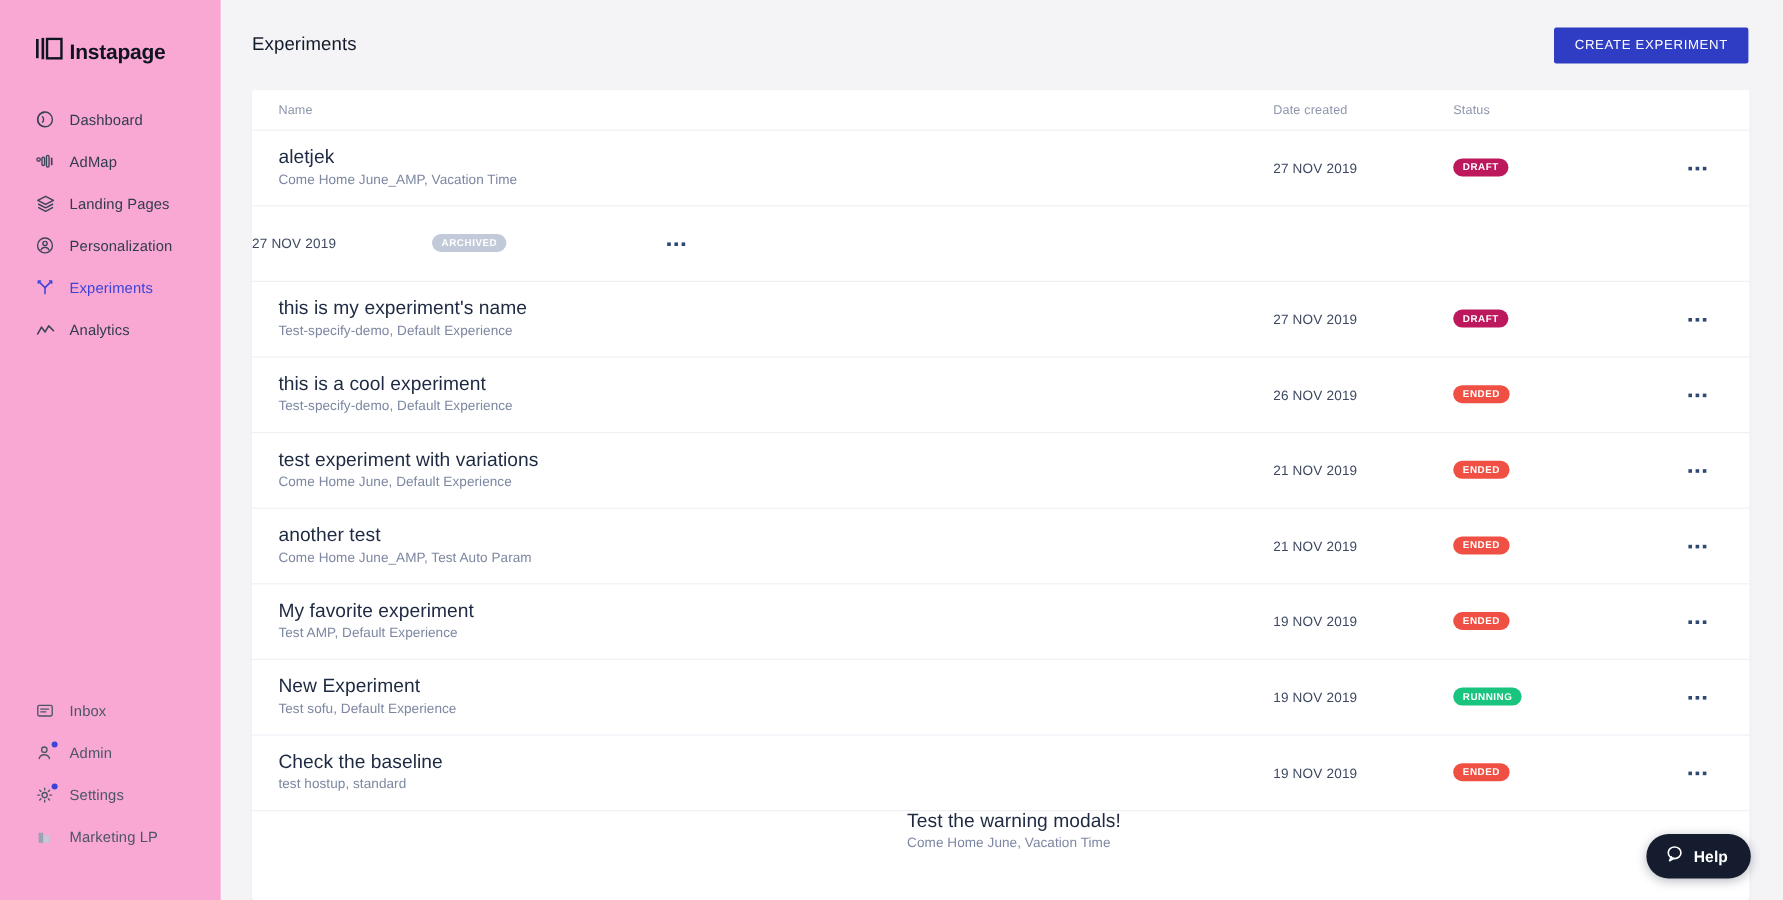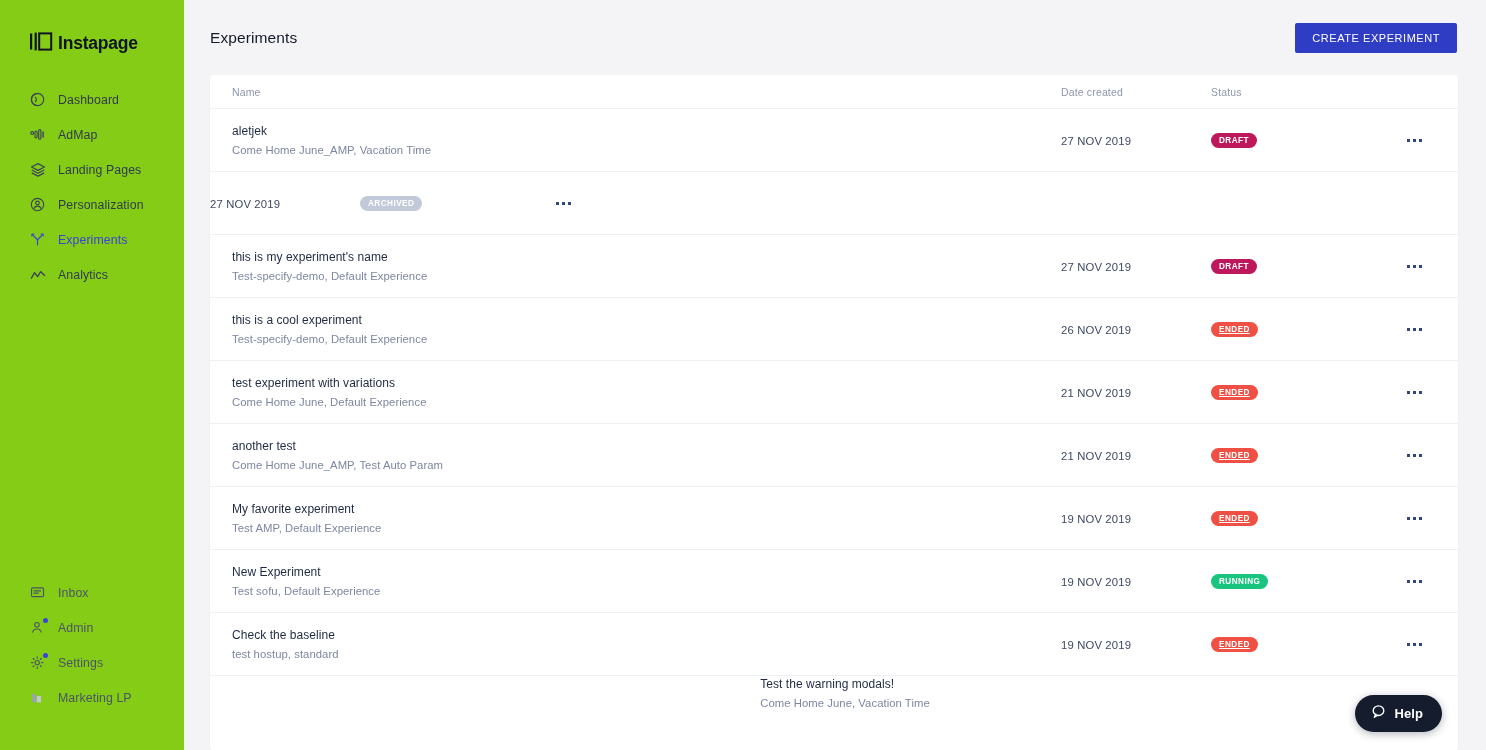--- a/index.html
+++ b/index.html
@@ -16,7 +16,7 @@
   
   #sidebar {
     width: 184px; height: 750px;
-    background: #84cc16;
+    background: #f9a8d4;
     flex: 0 0 184px;
     position: relative;
   }

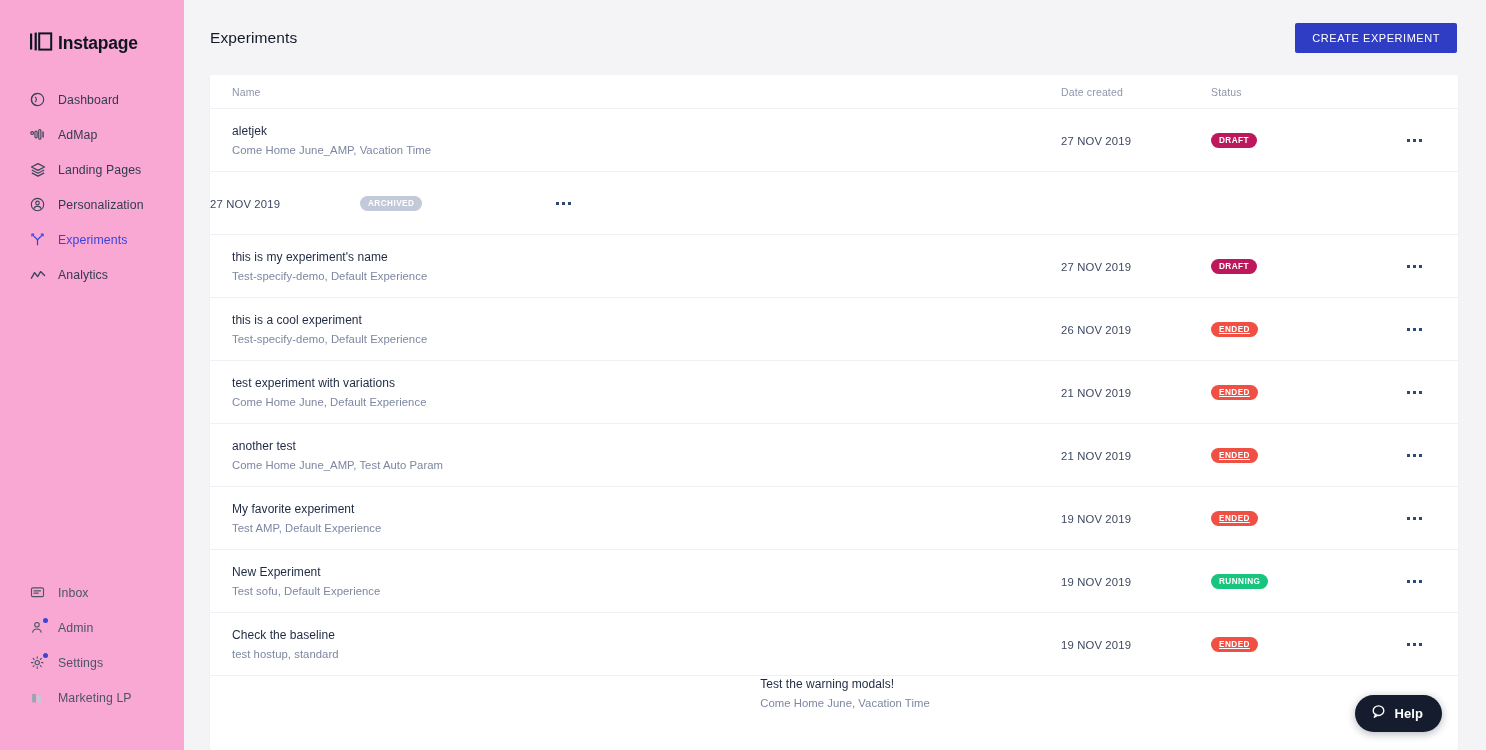--- a/index.html
+++ b/index.html
@@ -130,7 +130,7 @@
   .c-menu   { flex: 1 1 auto; display: flex; justify-content: flex-start; padding-left: 25px; }
 
   .exp-name {
-    font-size: 12px;
+    font-size: 16px;
     color: #1e2a42;
     line-height: 17px;
     margin-bottom: 3px;

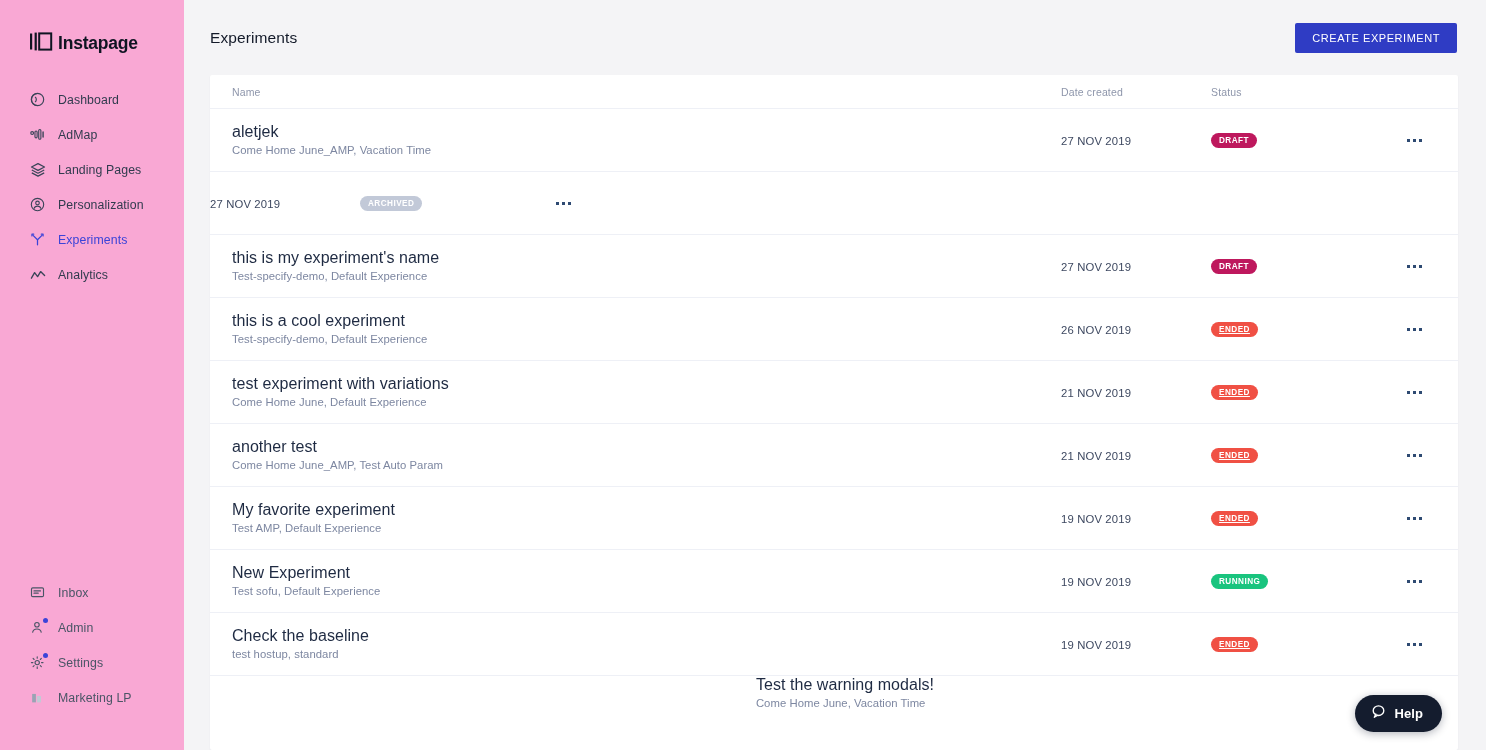--- a/index.html
+++ b/index.html
@@ -161,7 +161,7 @@
   }
   .badge.draft    { background: #be185d; }
   .badge.archived { background: #c2c9d8; }
-  .badge.ended    { background: #f05044; text-decoration: underline; }
+  .badge.ended    { background: #f05044; }
   .badge.running  { background: #19c47e; }
 
   .kebab {

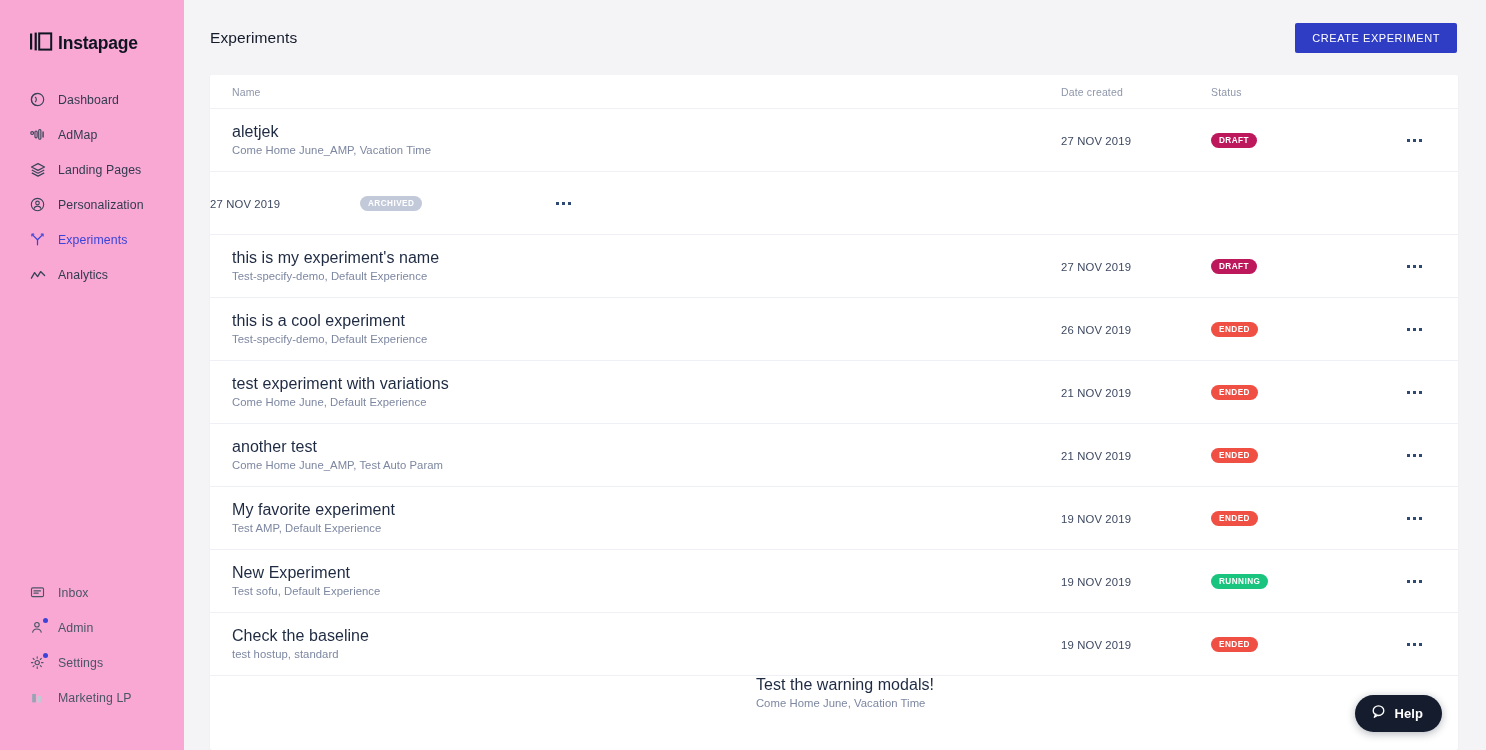--- a/index.html
+++ b/index.html
@@ -178,7 +178,7 @@
   
   #help-widget {
     position: absolute;
-    right: 44px; bottom: 18px;
+    right: 27px; bottom: 18px;
     height: 37px;
     border-radius: 19px;
     background: #141c2e;

